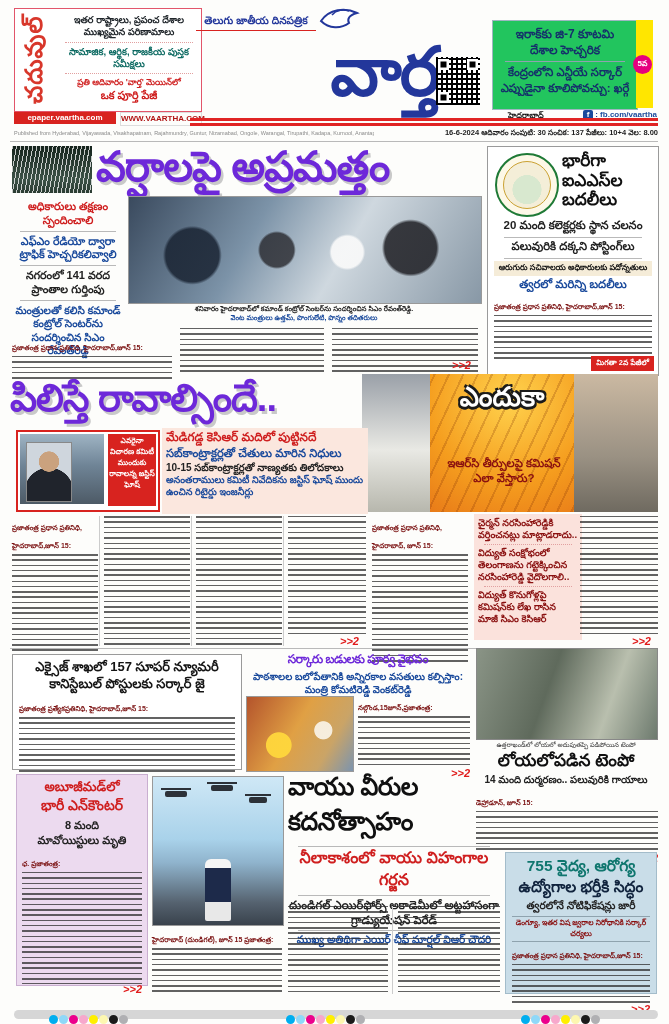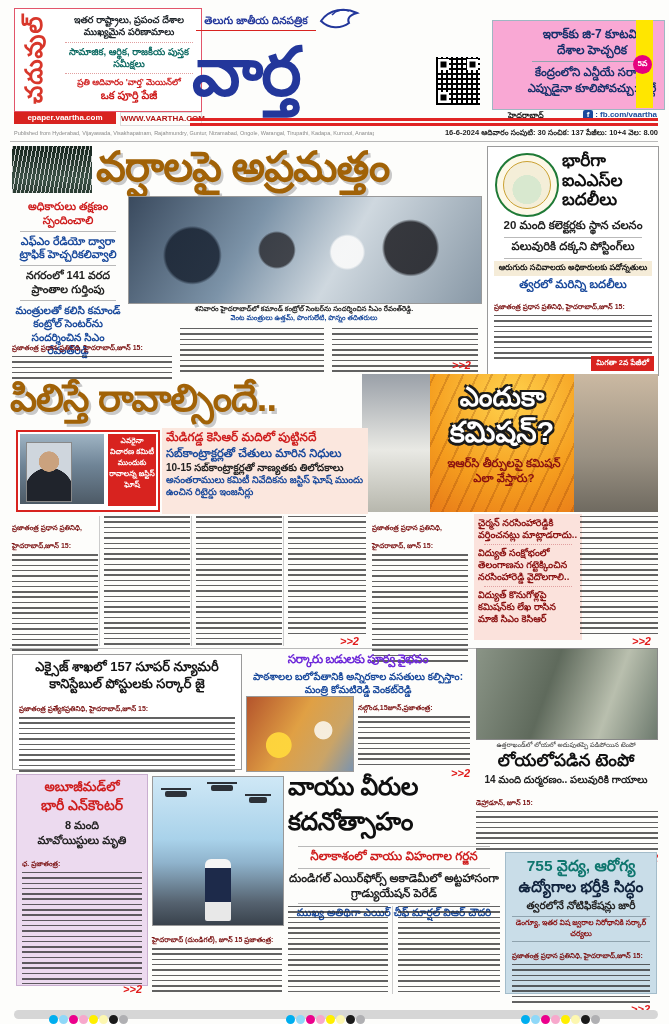--- a/index.html
+++ b/index.html
@@ -101,7 +101,7 @@
     <path d="M3 15 C11 3 27 1 39 7 C31 9 29 13 31 17 C23 23 11 23 3 15 Z" fill="#fff" stroke="#23379b" stroke-width="2"></path>
     <path d="M14 9 C18 4 26 3 31 5" fill="none" stroke="#23379b" stroke-width="1.5"></path>
   </svg>
-  <div class="abs b" style="left:192px;top:26px;width:246px;height:92px;font-size:68px;line-height:90px;color:#23379b;text-align:left;letter-spacing:-2px;">వార్త</div>
+  <div class="abs b" style="left:192px;top:26px;width:246px;height:92px;font-size:68px;line-height:90px;color:#23379b;text-align:right;letter-spacing:-2px;">వార్త</div>
 
   <div class="abs qr" style="left:436px;top:57px;width:44px;height:48px;">
     <div class="eye" style="left:2px;top:2px;"></div>

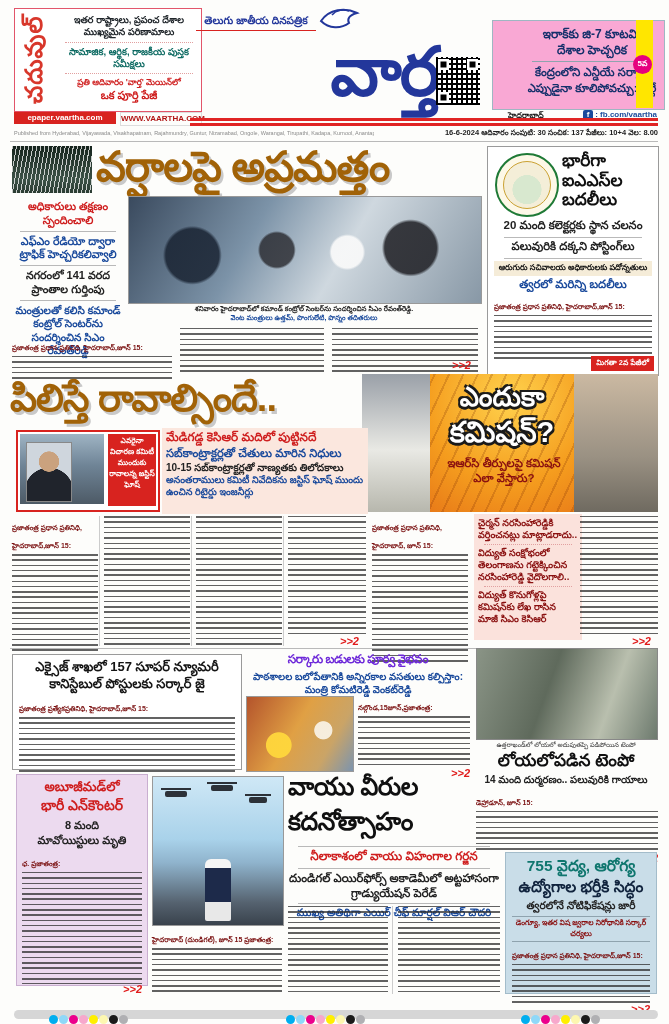--- a/index.html
+++ b/index.html
@@ -28,7 +28,7 @@
       repeating-linear-gradient(0deg,#000 0 2px,transparent 2px 5px),
       repeating-linear-gradient(90deg,#000 0 2px,#fff 2px 5px);}
   .qr .eye{position:absolute;width:11px;height:11px;background:#000;box-shadow:inset 0 0 0 2.5px #fff,inset 0 0 0 5px #000;}
-  .topbox{background:#f9a8d4;border:1px solid #9fb6c2;padding-left:27px;}
+  .topbox{background:#22c55e;border:1px solid #9fb6c2;}
   .ystrip{background:#ffe600;}
   .badge{background:#e6007e;color:#fff;border-radius:50%;font-size:8px;font-weight:bold;
          display:flex;align-items:center;justify-content:center;}

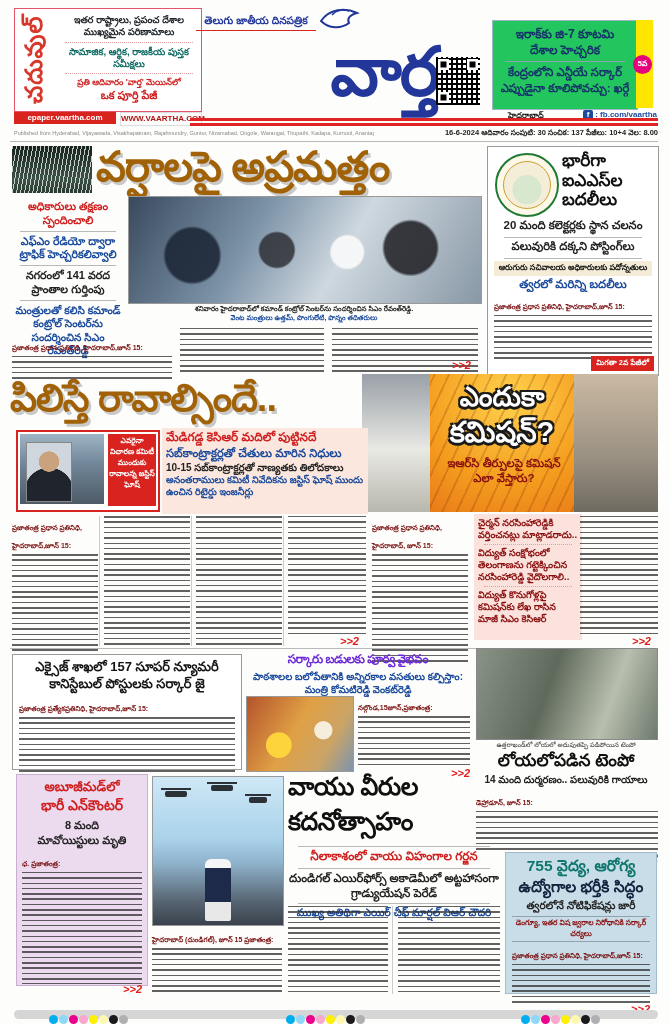--- a/index.html
+++ b/index.html
@@ -17,7 +17,7 @@
   .fl{background-image:repeating-linear-gradient(to bottom,#2e2e2e 0,#2e2e2e 1.5px,transparent 1.5px,transparent 5.3px);opacity:.75;}
   .dl{font-size:7px;font-weight:bold;color:#7a1010;line-height:1.25;}
   .more{color:#e01b1b;font-weight:bold;font-style:italic;font-size:11px;line-height:1;}
-  .headline{font-weight:800;color:#a16207;text-shadow:2.5px 2.5px 0 #c9c9c9;letter-spacing:-1px;}
+  .headline{font-weight:800;color:#6d28d9;text-shadow:2.5px 2.5px 0 #c9c9c9;letter-spacing:-1px;}
   .boxed{border:1px solid #9a9a9a;background:#fff;}
   
   .promo{border:1.5px solid #e2556a;background:#fff;}

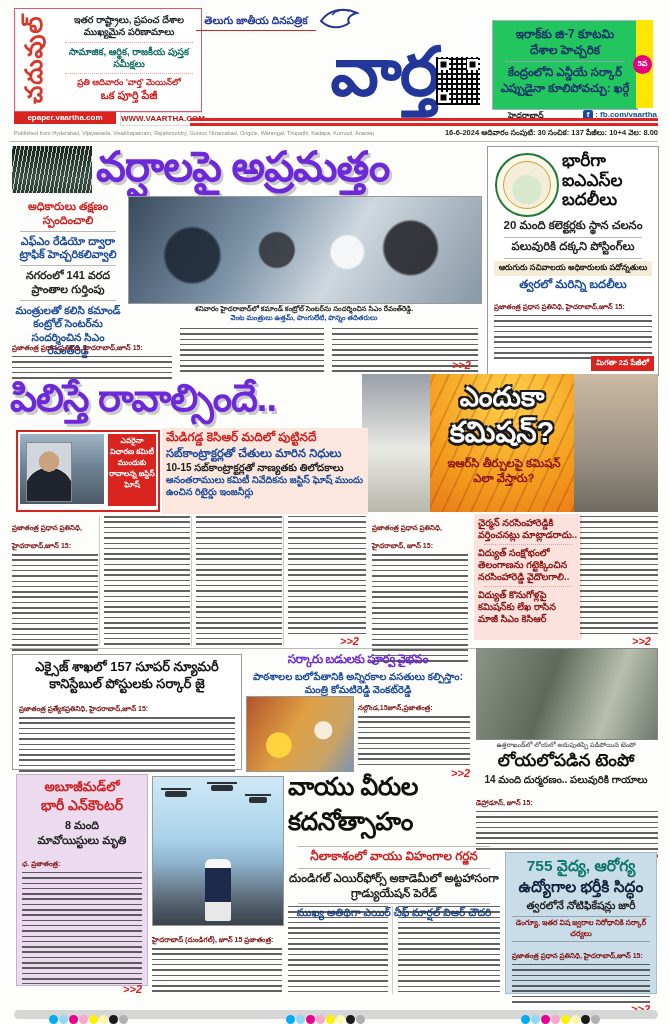--- a/index.html
+++ b/index.html
@@ -178,7 +178,6 @@
     <div class="abs ph-kcr" style="left:0;top:0;width:68px;height:138px;"></div>
     <div class="abs ph-reader" style="left:212px;top:0;width:84px;height:138px;"></div>
     <div class="abs outline-title c" style="left:70px;top:8px;width:140px;font-size:27px;">ఎందుకా</div>
-    <div class="abs outline-title c" style="left:70px;top:42px;width:140px;font-size:29px;">కమిషన్?</div>
     <div class="abs c b mar" style="left:84px;top:82px;width:116px;font-size:11.5px;line-height:1.3;">ఇఆర్‌సి తీర్పులపై కమిషన్ ఎలా వేస్తారు?</div>
   </div>
 

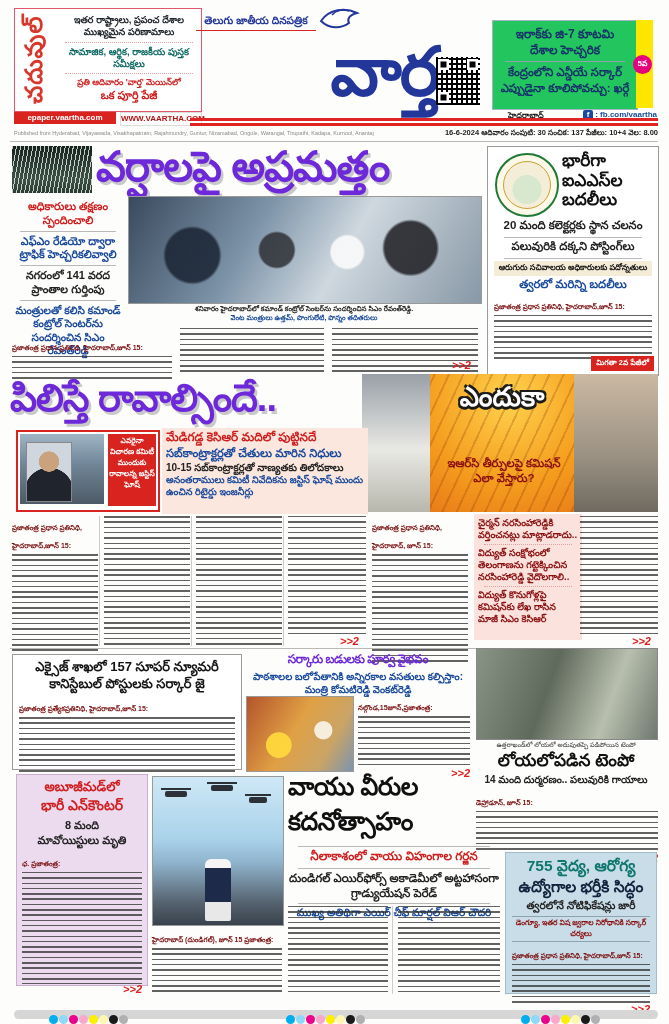--- a/index.html
+++ b/index.html
@@ -278,7 +278,7 @@
     <div class="b" style="font-size:25px;color:#101010;letter-spacing:-.5px;">వాయు వీరుల</div>
     <div class="b" style="font-size:25px;color:#101010;letter-spacing:-.5px;">కదనోత్సాహం</div>
     <div class="hr" style="margin:4px 10px 2px;"></div>
-    <div class="c b red" style="font-size:12px;">నీలాకాశంలో వాయు విహంగాల గర్జన</div>
+    <div class="c b red" style="font-size:16px;">నీలాకాశంలో వాయు విహంగాల గర్జన</div>
     <div class="hr" style="margin:2px 10px;"></div>
     <div class="c b" style="font-size:11.5px;line-height:1.3;color:#222;">దుండిగల్ ఎయిర్‌ఫోర్స్ అకాడెమీలో అట్టహాసంగా గ్రాడ్యుయేషన్ పెరేడ్</div>
     <div class="hr" style="margin:2px 10px;"></div>

